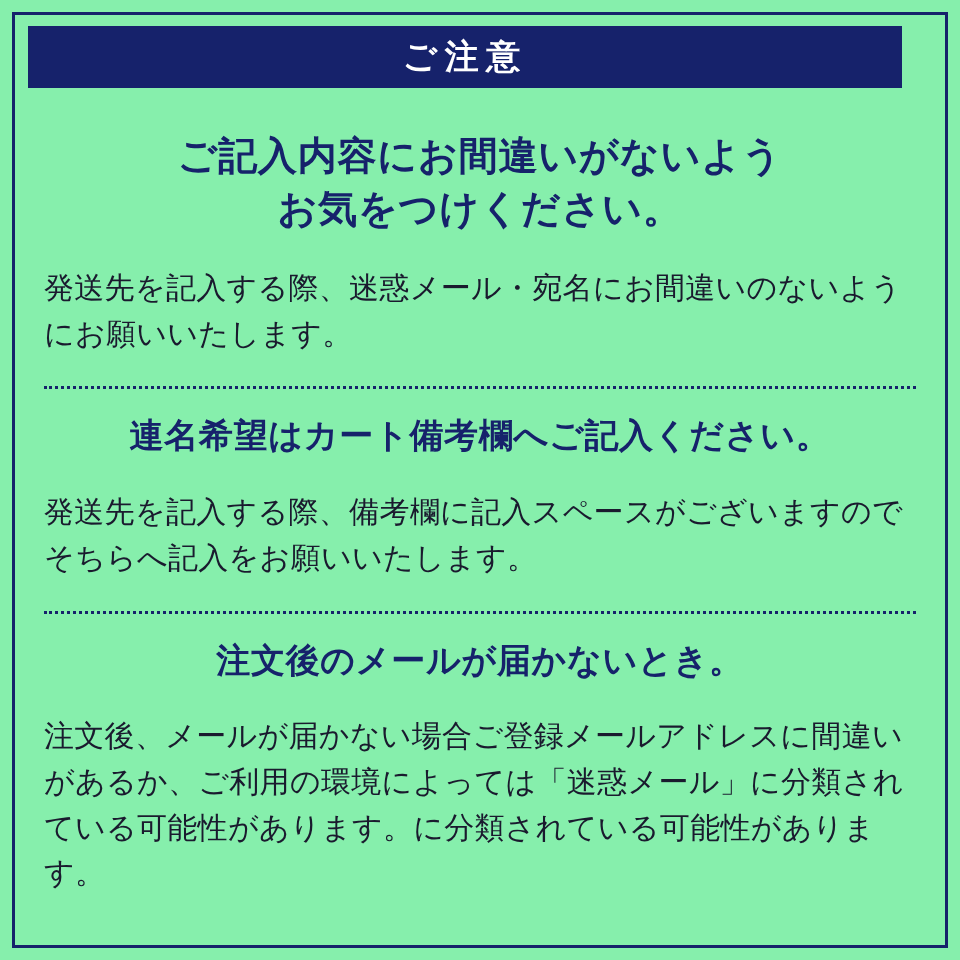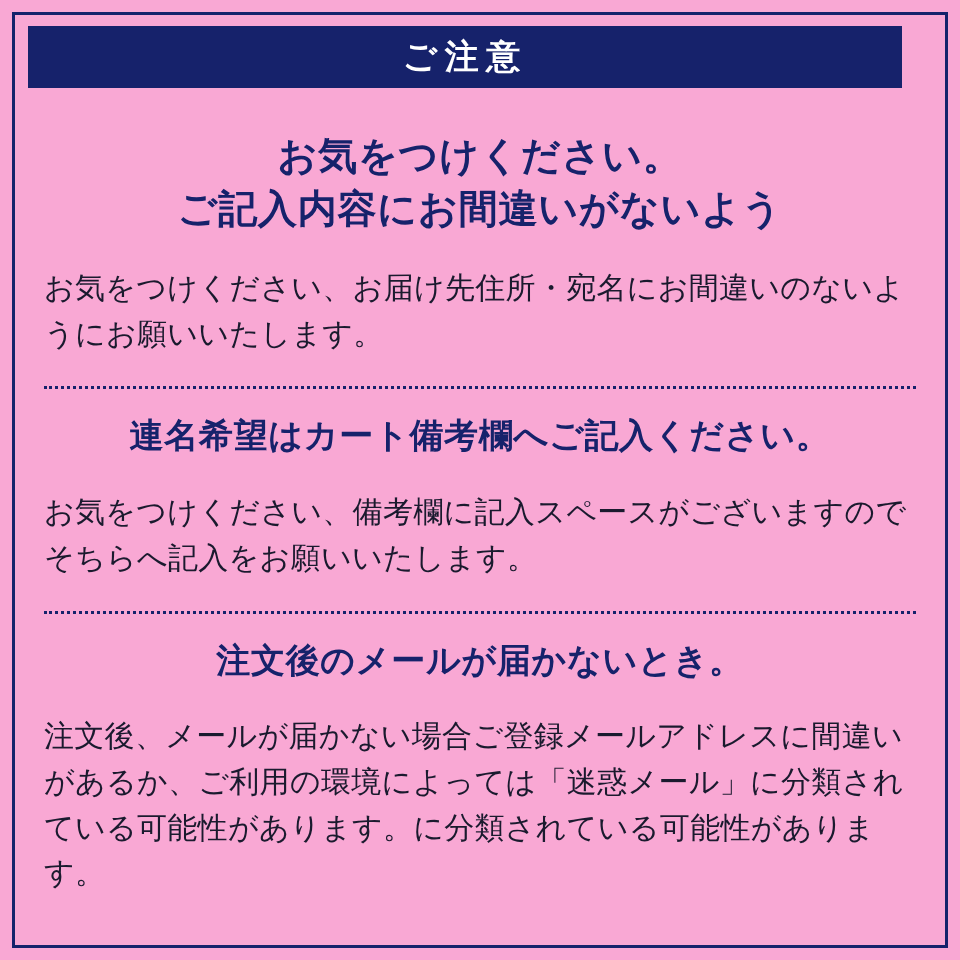--- a/index.html
+++ b/index.html
@@ -19,7 +19,7 @@
     width: 960px;
     height: 960px;
     box-sizing: border-box;
-    background: #f9a8d4;
+    background: #86efac;
   }
 
   

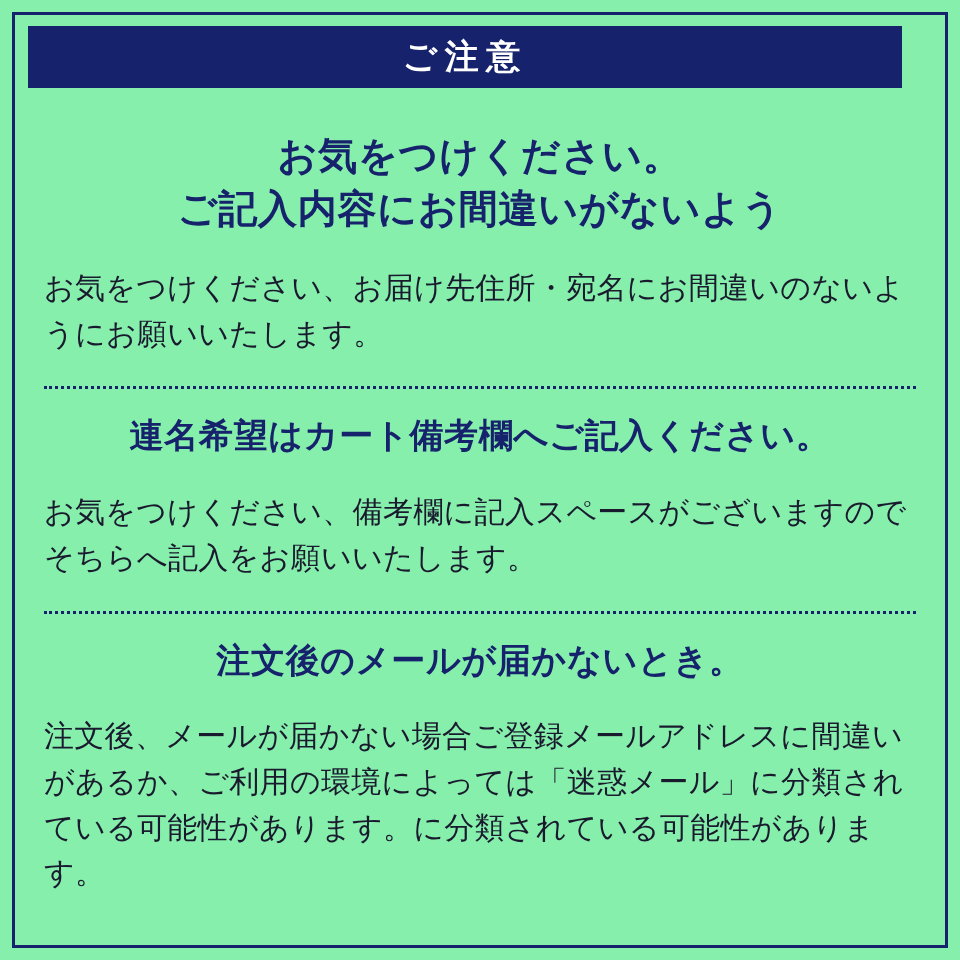--- a/index.html
+++ b/index.html
@@ -124,8 +124,8 @@
 
     <div class="section sec1">
       <div class="headline h-main centered">
+        <div>ご記入内容にお間違いがないよう</div>
         <div>お気をつけください。</div>
-        <div>ご記入内容にお間違いがないよう</div>
       </div>
       <p class="body-text">お気をつけください、お届け先住所・宛名にお間違いのないようにお願いいたします。</p>
     </div>

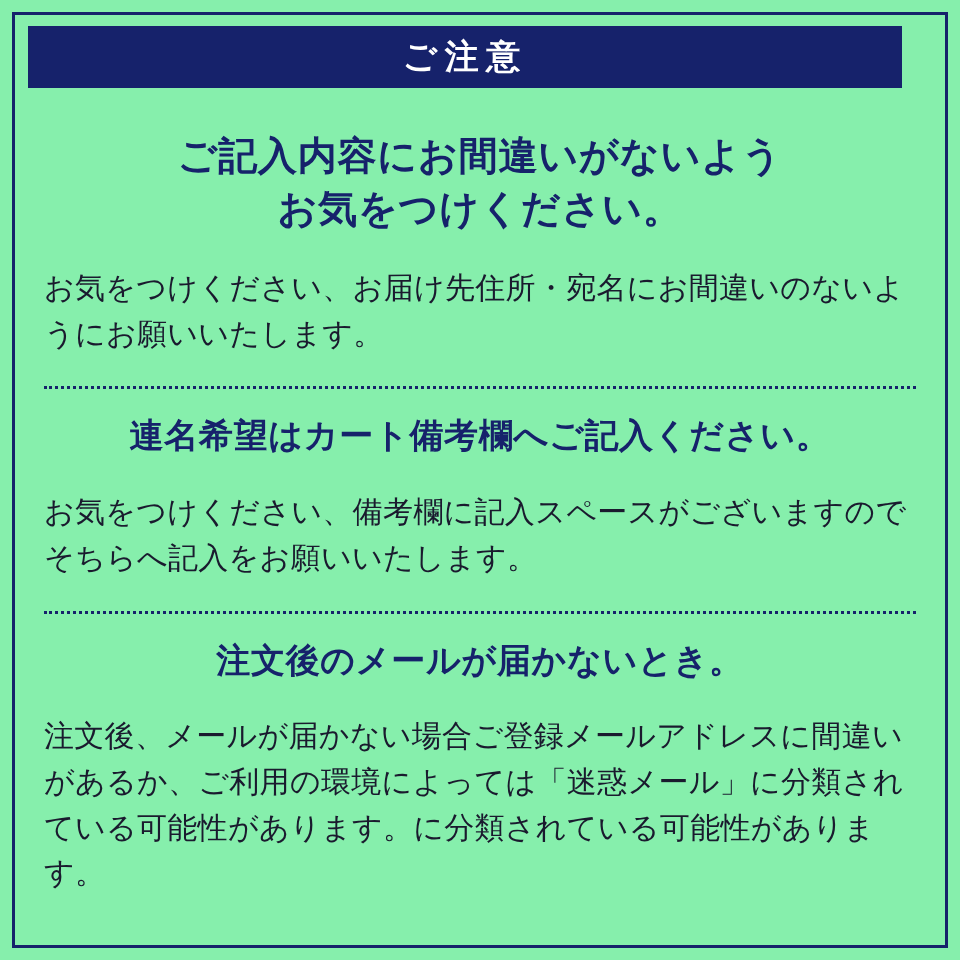--- a/index.html
+++ b/index.html
@@ -127,7 +127,7 @@
         <div>ご記入内容にお間違いがないよう</div>
         <div>お気をつけください。</div>
       </div>
-      <p class="body-text">お気をつけください、お届け先住所・宛名にお間違いのないようにお願いいたします。</p>
+      <p class="body-text">発送先を記入する際、迷惑メール・宛名にお間違いのないようにお願いいたします。</p>
     </div>
 
     <hr class="divider">

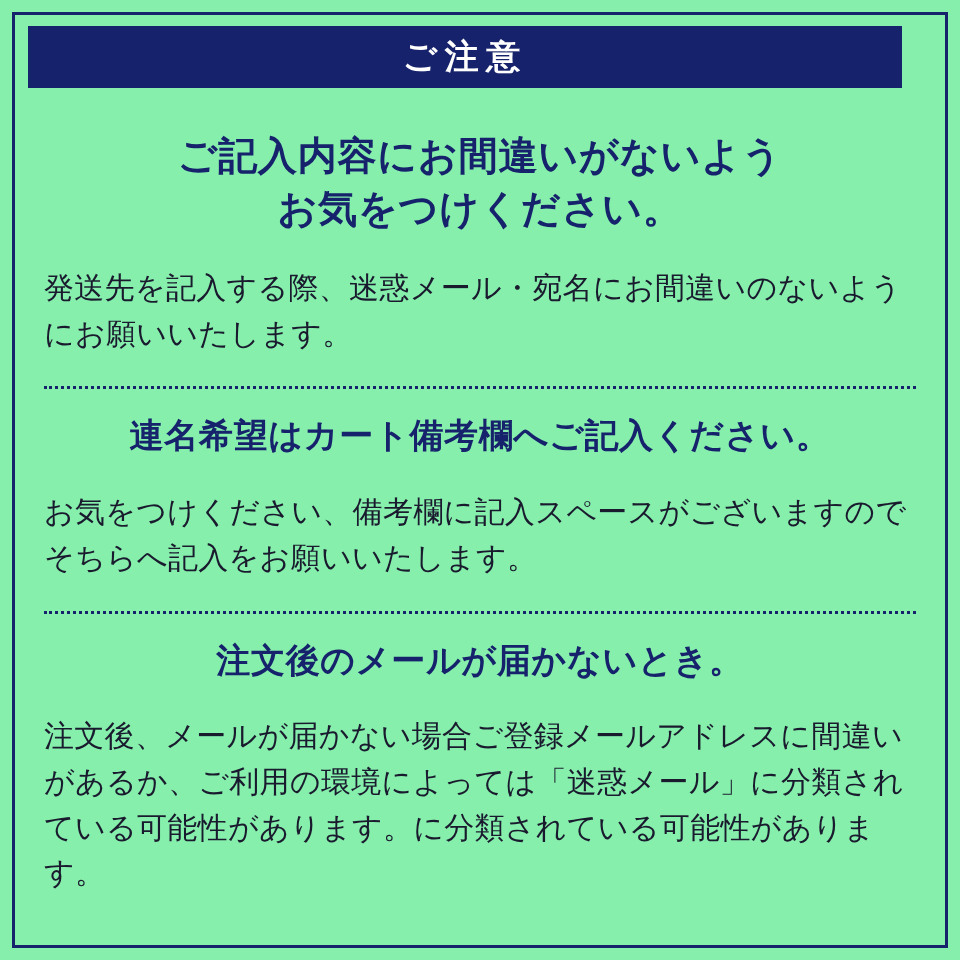--- a/index.html
+++ b/index.html
@@ -134,7 +134,7 @@
 
     <div class="section sec2">
       <div class="headline h-sub">連名希望はカート備考欄へご記入ください。</div>
-      <p class="body-text">お気をつけください、備考欄に記入スペースがございますのでそちらへ記入をお願いいたします。</p>
+      <p class="body-text">発送先を記入する際、備考欄に記入スペースがございますのでそちらへ記入をお願いいたします。</p>
     </div>
 
     <hr class="divider">

